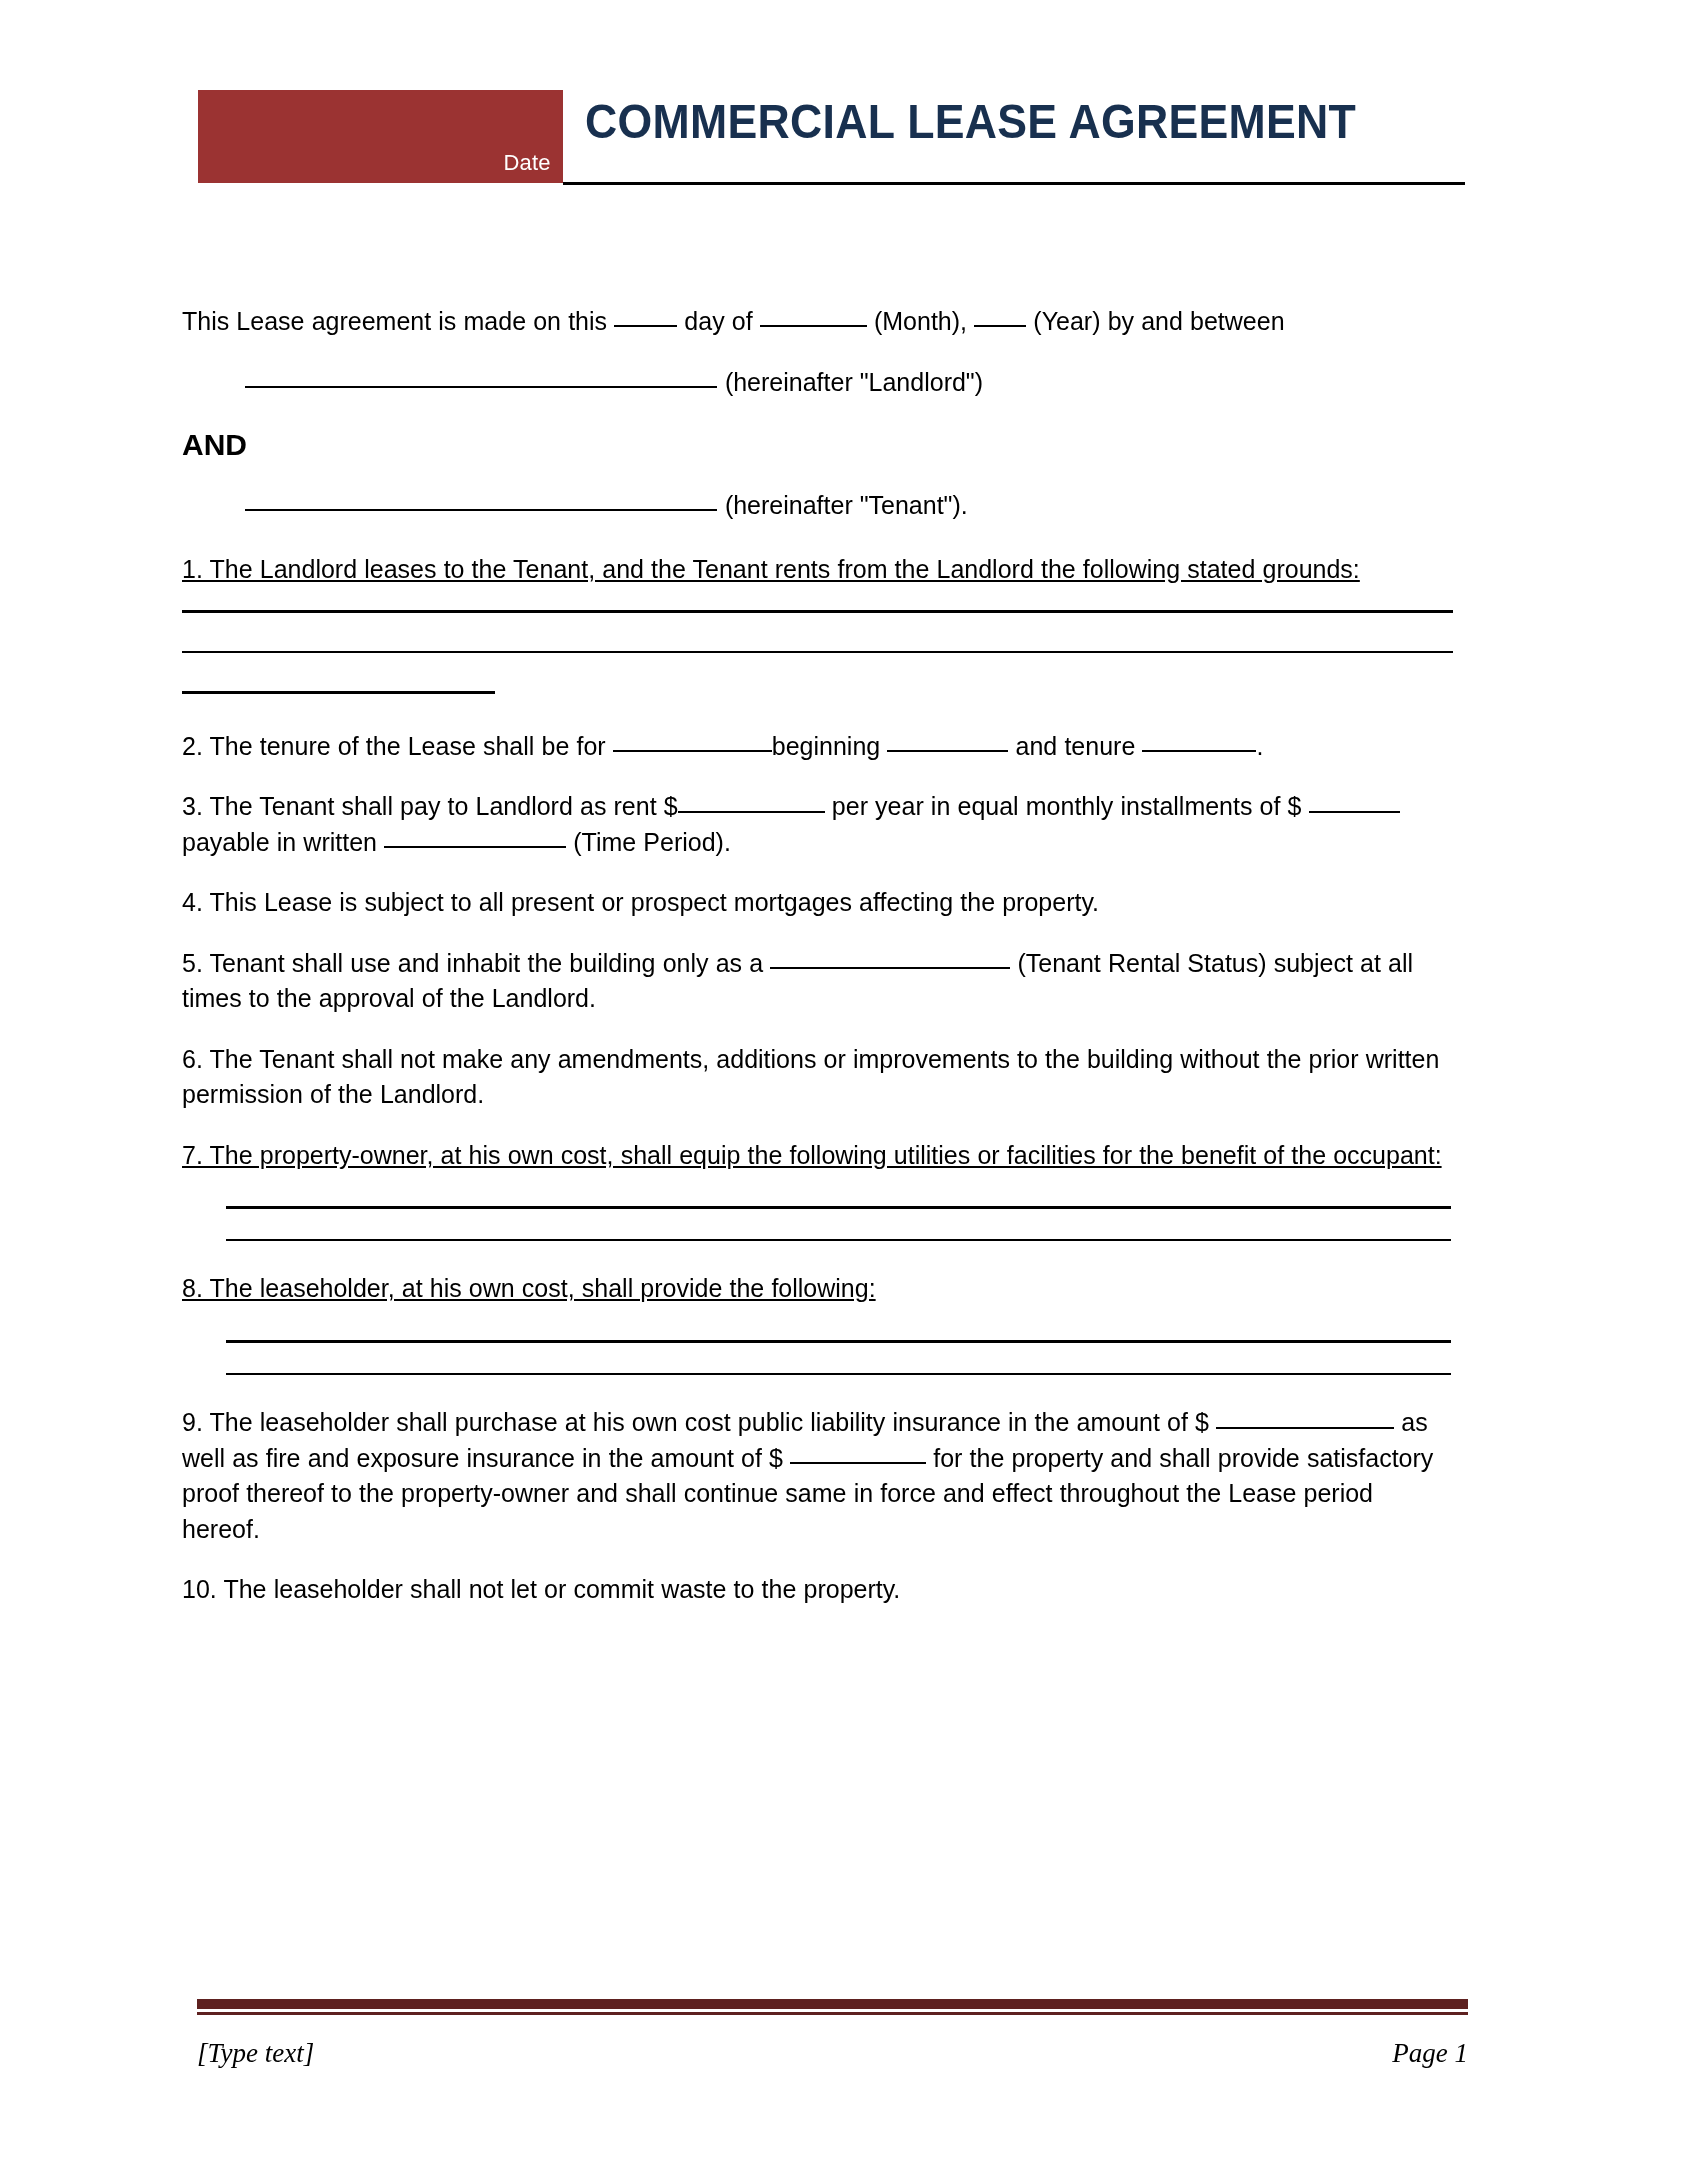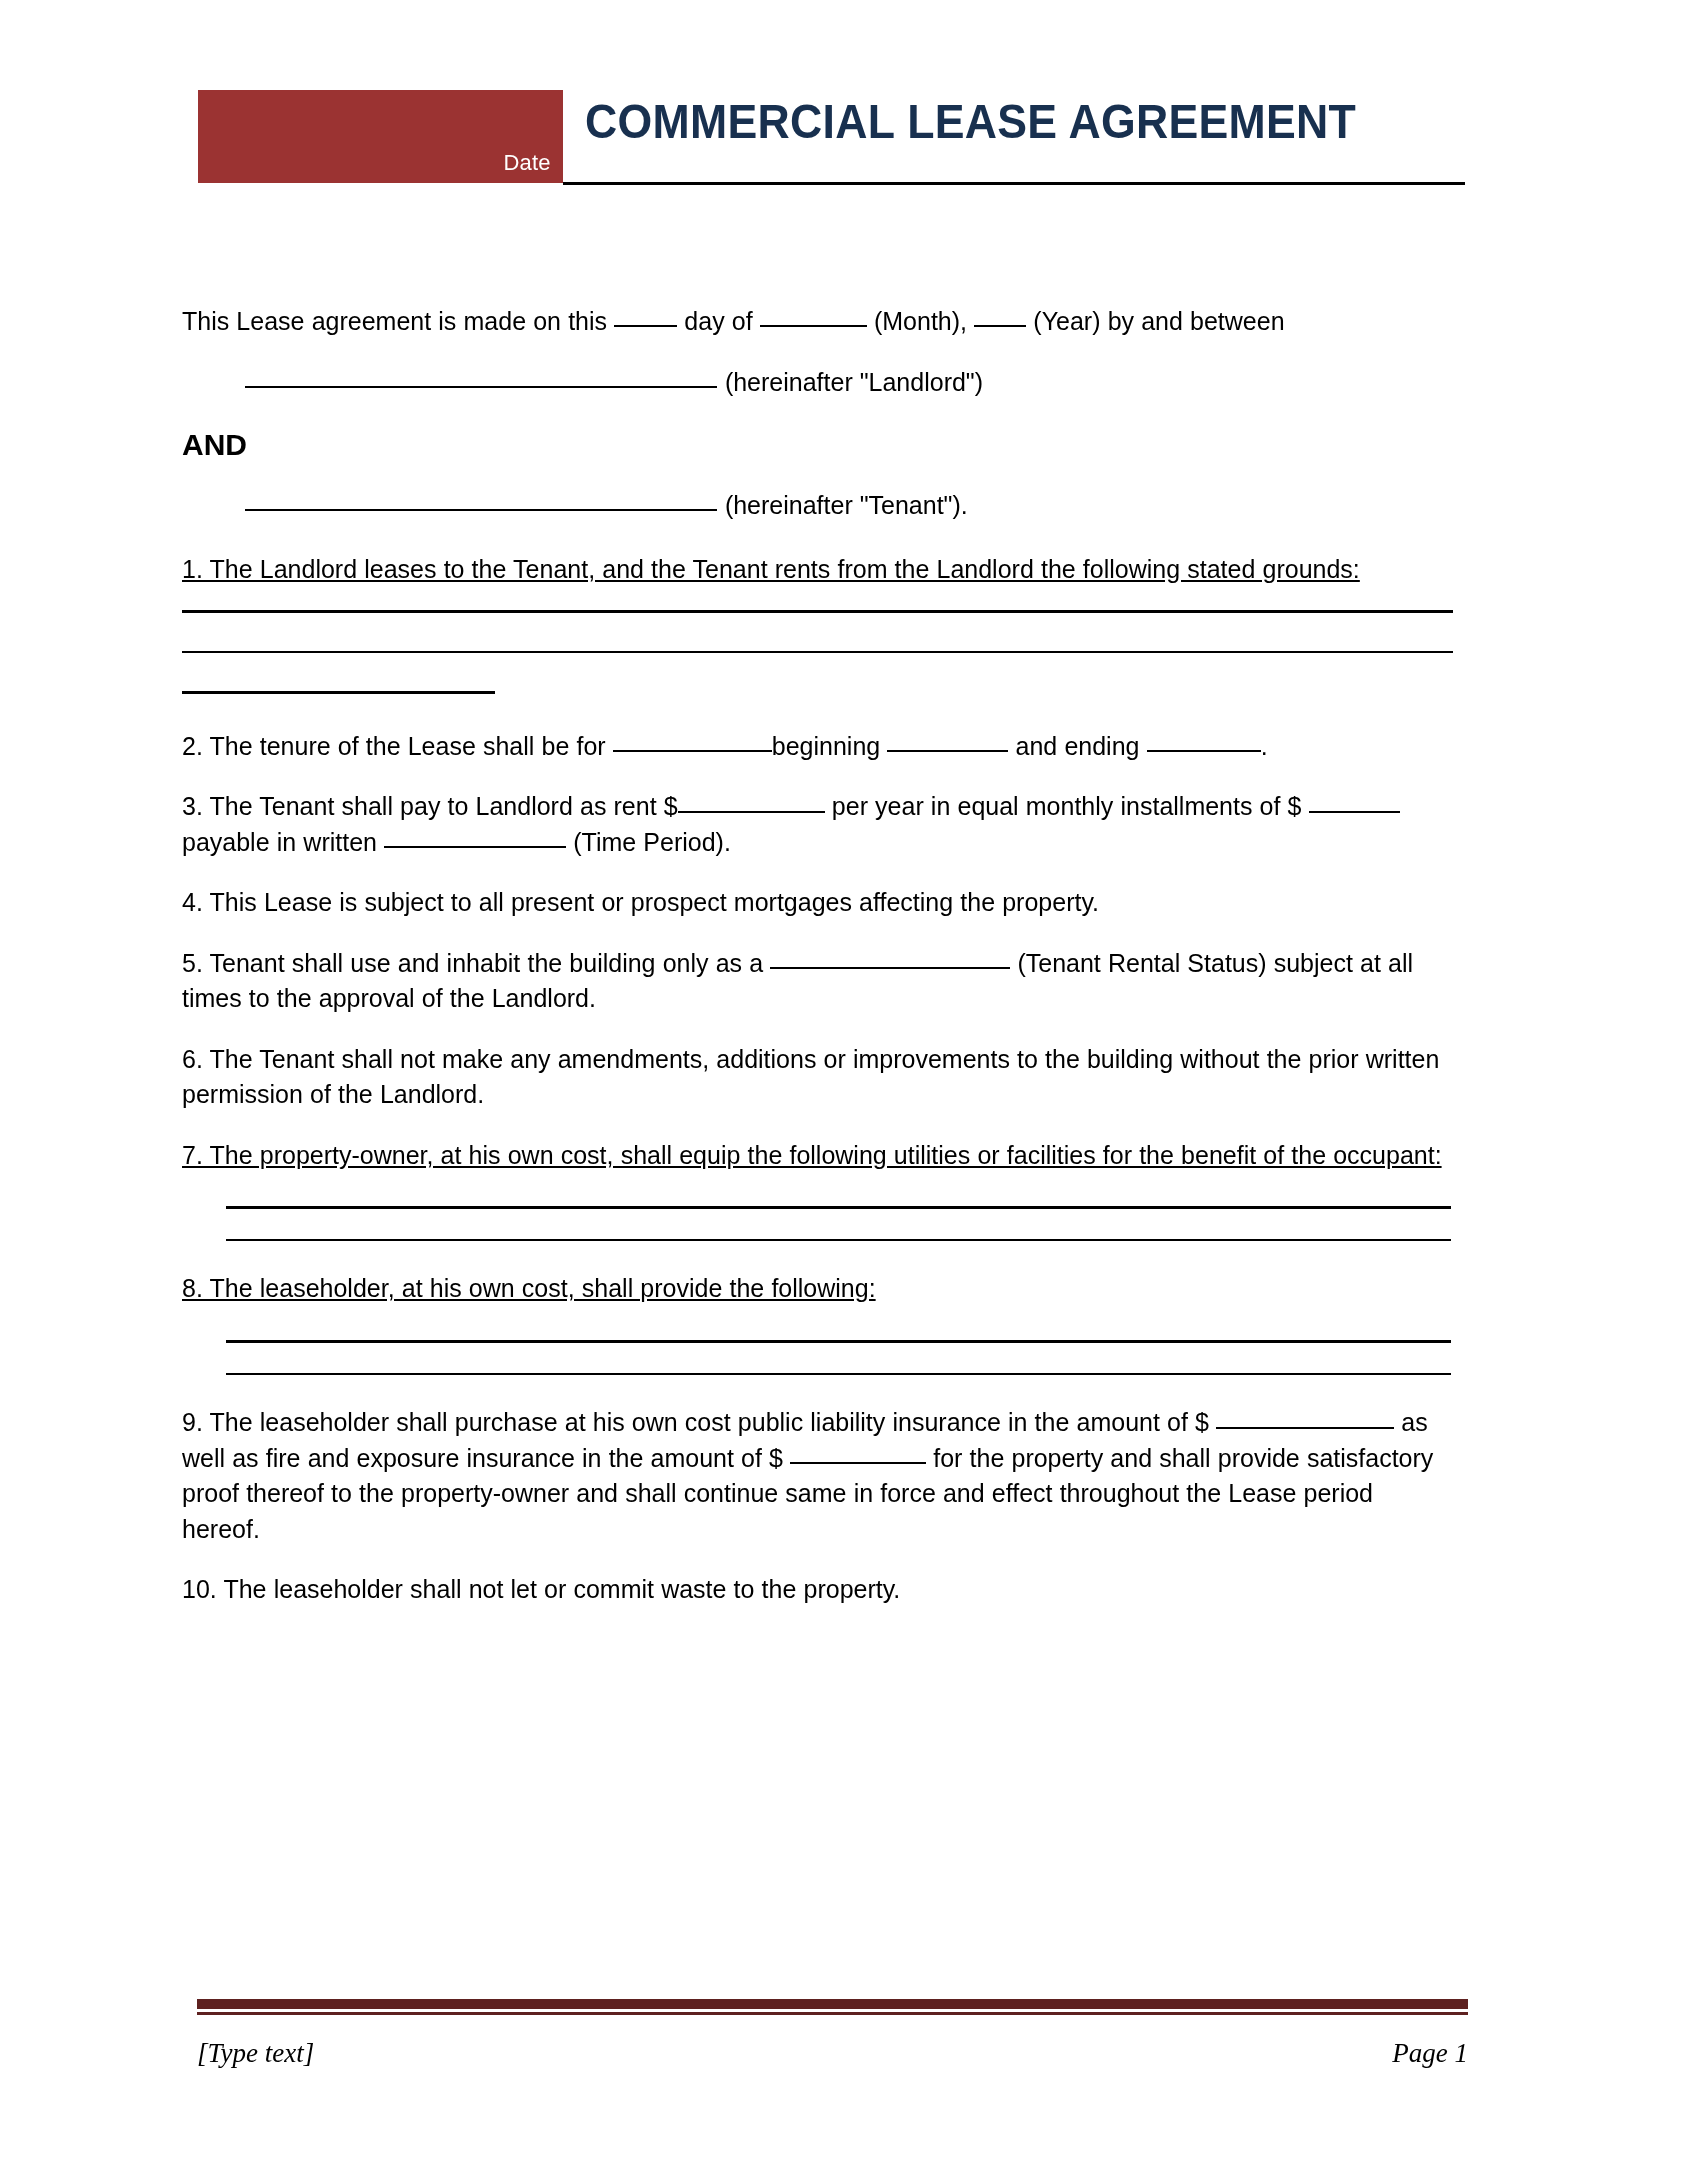--- a/index.html
+++ b/index.html
@@ -226,7 +226,7 @@
     <div class="rule-full"></div>
     <div class="rule-short"></div>
 
-    <p class="para"><span>2. The tenure of the Lease shall be for </span><span class="blank b-tenure"></span><span>beginning </span><span class="blank b-begin"></span><span> and ending </span><span class="blank b-end"></span><span>.</span></p>
+    <p class="para"><span>2. The tenure of the Lease shall be for </span><span class="blank b-tenure"></span><span>beginning </span><span class="blank b-begin"></span><span> and tenure </span><span class="blank b-end"></span><span>.</span></p>
 
     <p class="para"><span>3. The Tenant shall pay to Landlord as rent $</span><span class="blank b-rent"></span><span> per year in equal monthly installments of $ </span><span class="blank b-inst"></span><span> payable in written </span><span class="blank b-time"></span><span> (Time Period).</span></p>
 

